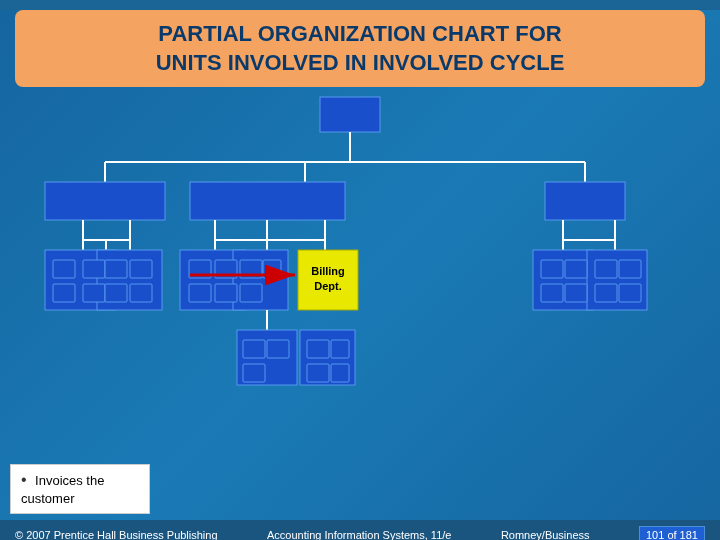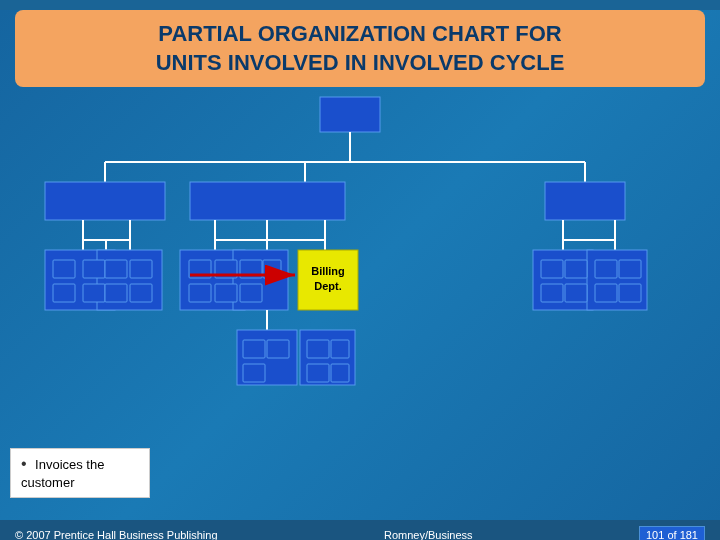--- a/index.html
+++ b/index.html
@@ -63,7 +63,7 @@
     
     .note-area {
       position: absolute;
-      bottom: 52px;
+      bottom: 36px;
       left: 10px;
       display: flex;
       align-items: center;

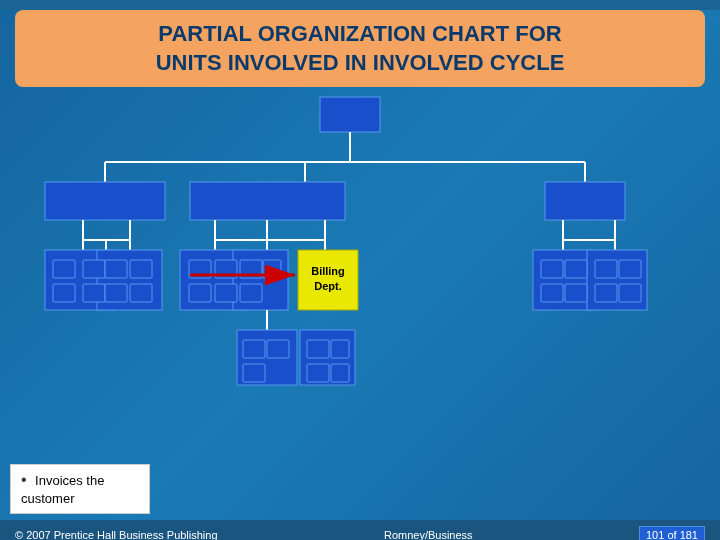--- a/index.html
+++ b/index.html
@@ -221,6 +221,7 @@
 
   <div class="bottom-bar">
     <span class="bottom-text">© 2007 Prentice Hall Business Publishing</span>
+    <span class="bottom-text">Accounting Information Systems, 11/e</span>
     <span class="bottom-text">Romney/Business</span>
     <span class="page-badge">101 of 181</span>
   </div>

